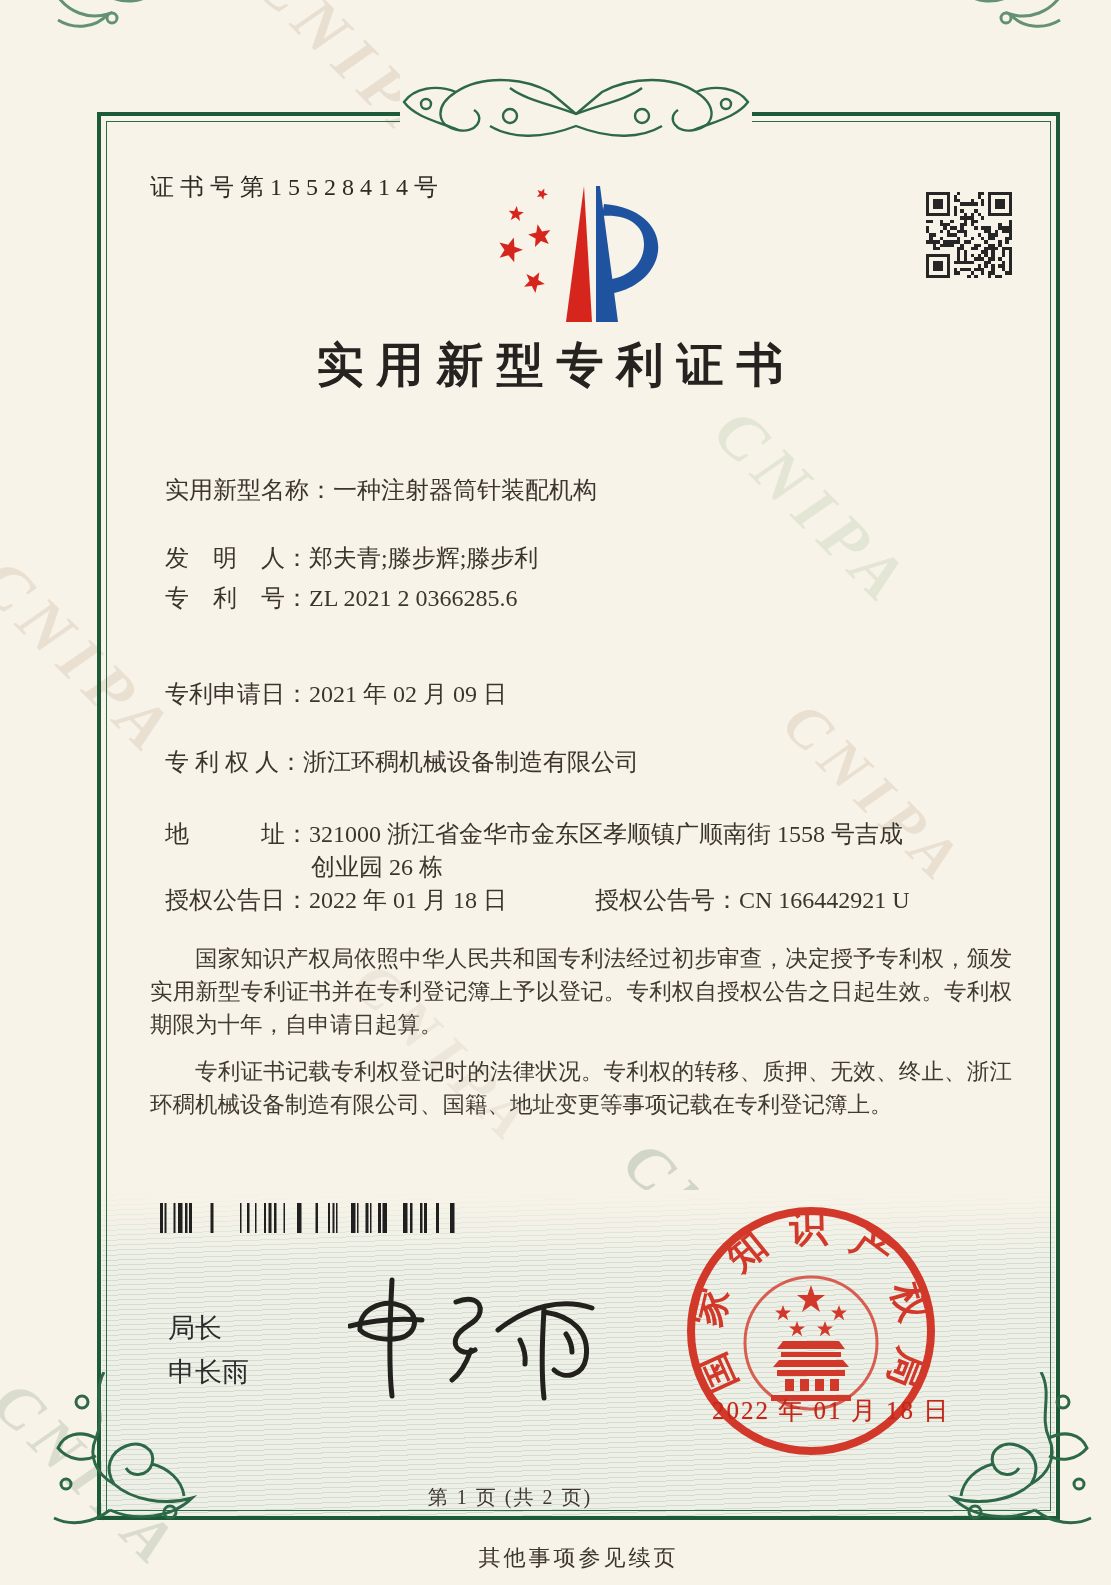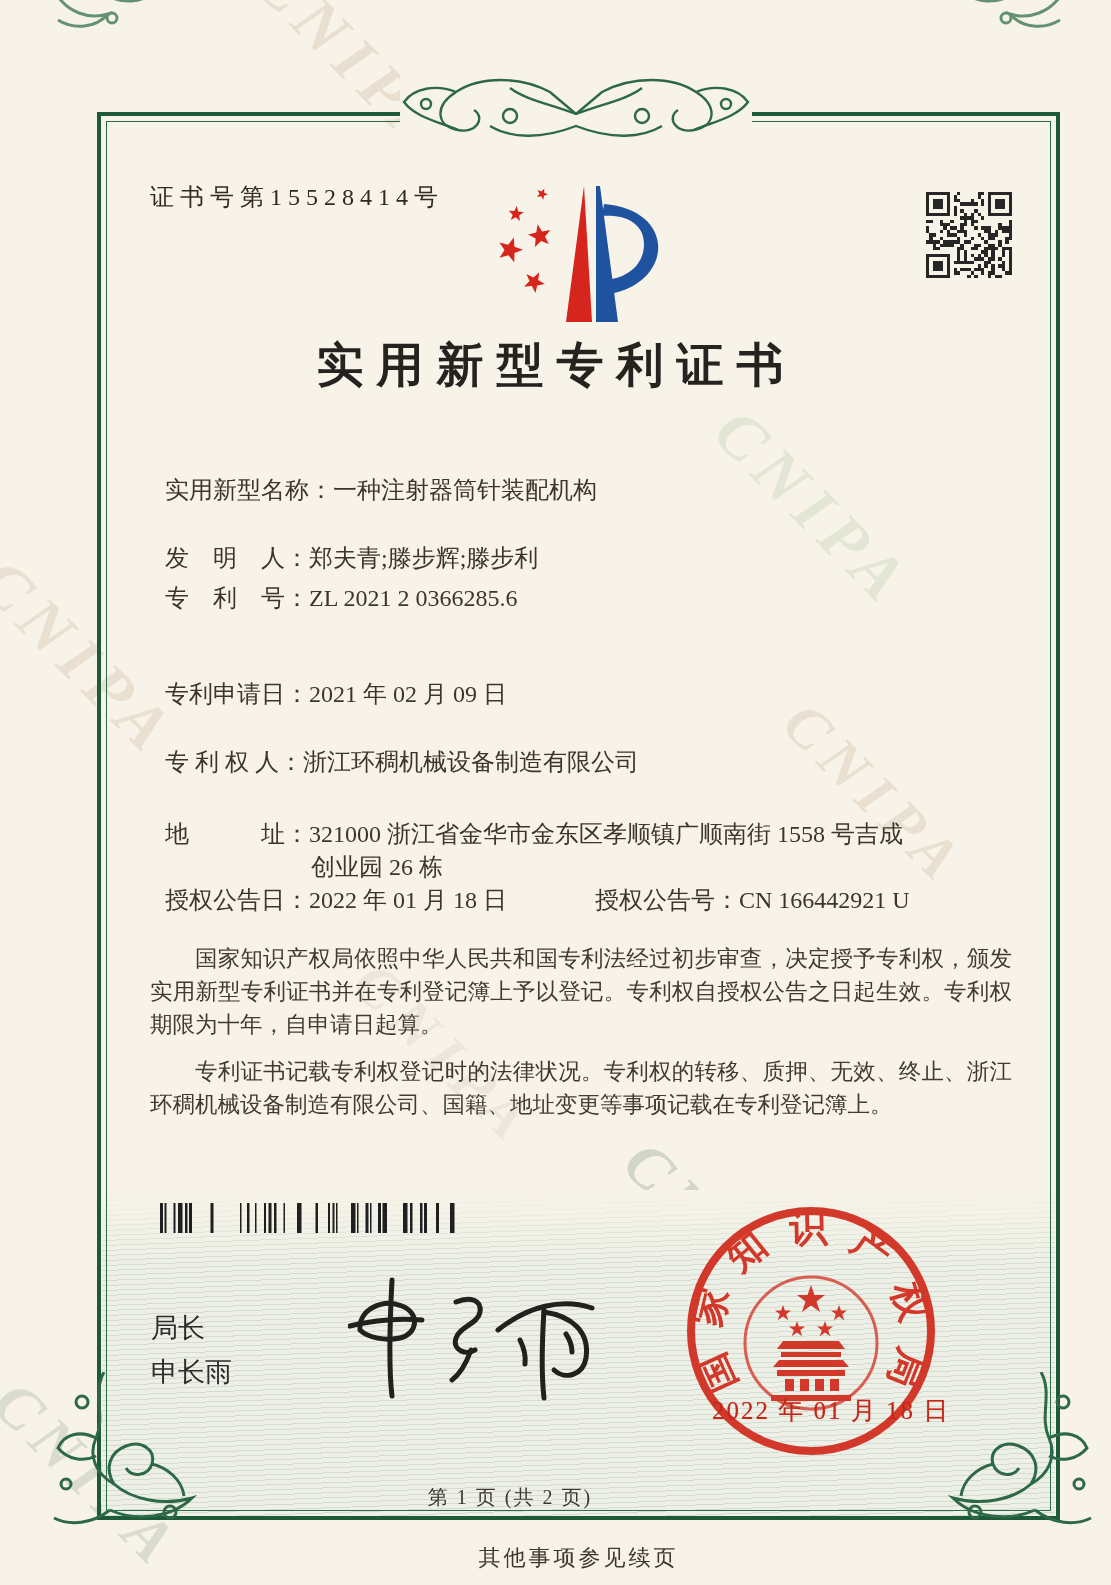--- a/index.html
+++ b/index.html
@@ -43,7 +43,7 @@
     background:linear-gradient(#f8f3e8,rgba(248,243,232,0));
   }
   
-  .cert-no{position:absolute;left:150px;top:181px;font-size:24px;
+  .cert-no{position:absolute;left:150px;top:171px;font-size:24px;
     letter-spacing:6px;color:#2f2a24;}
   .logo{position:absolute;left:488px;top:178px;width:185px;height:150px;}
   .qr{position:absolute;left:926px;top:192px;width:86px;height:86px;}

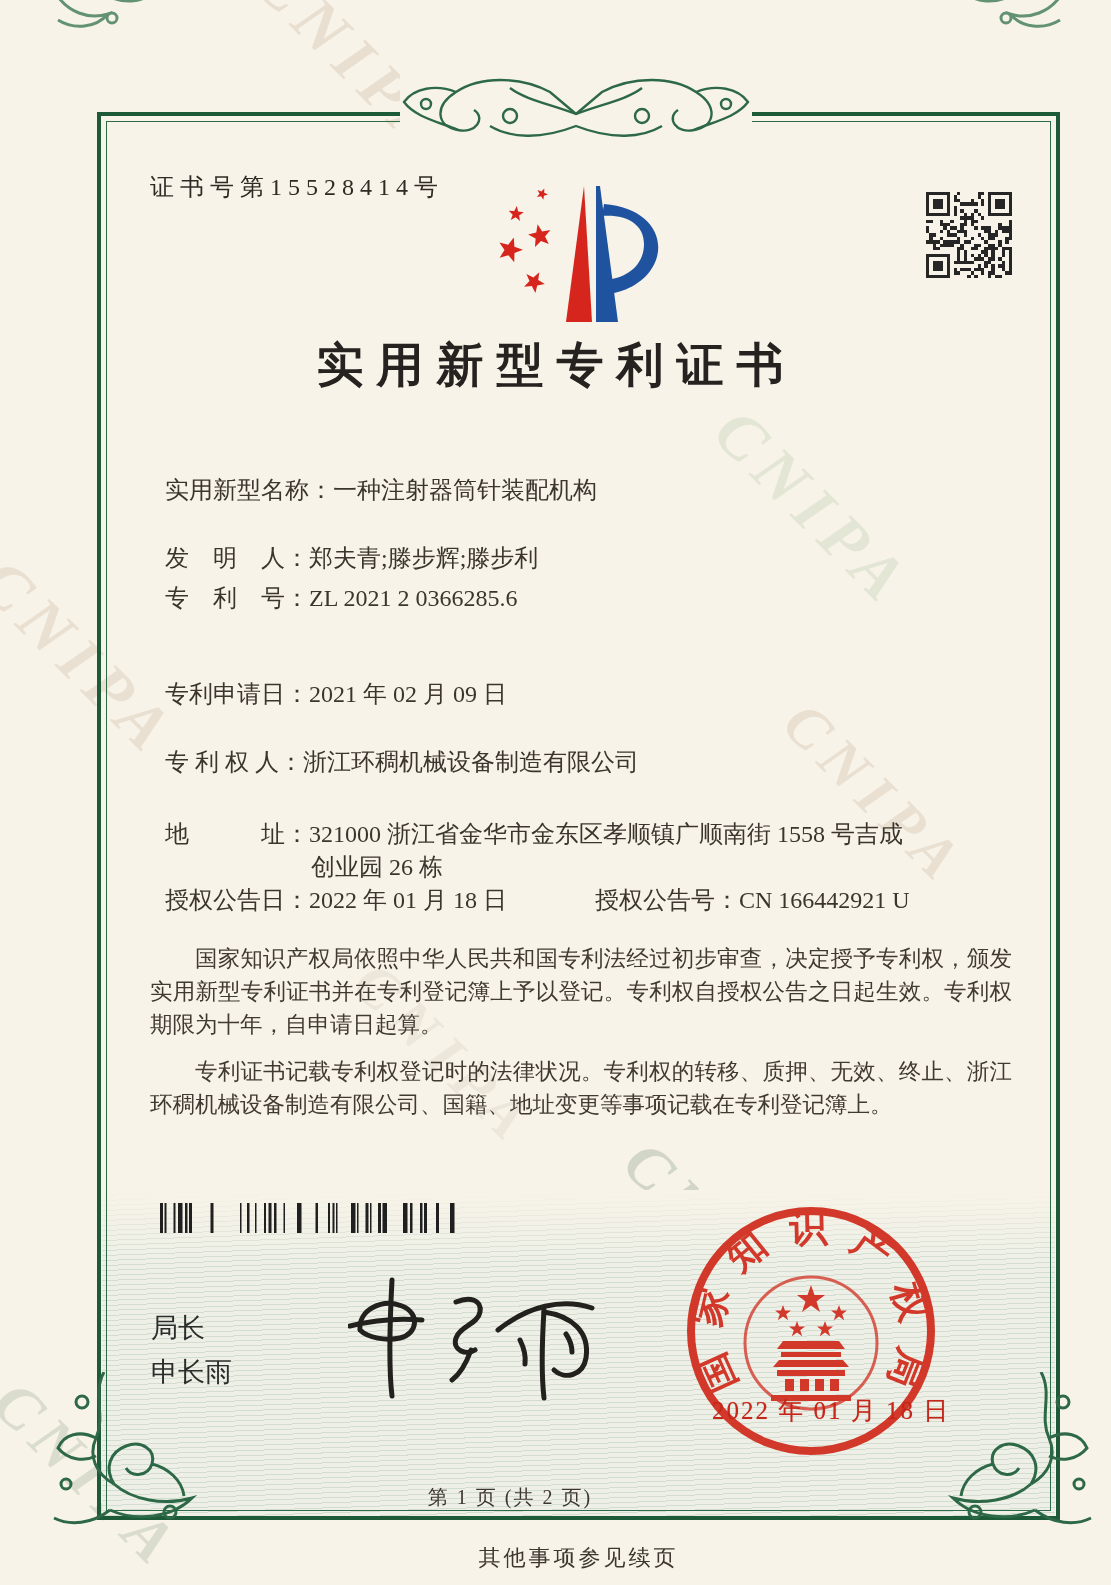--- a/index.html
+++ b/index.html
@@ -61,7 +61,7 @@
   
   .barcode{position:absolute;left:160px;top:1203px;width:302px;height:30px;}
   
-  .signer{position:absolute;left:151px;top:1306px;
+  .signer{position:absolute;left:168px;top:1306px;
     font-family:"Liberation Sans","DejaVu Sans",sans-serif;
     font-size:27px;color:#2c2c2c;line-height:44px;}
   .signature{position:absolute;left:348px;top:1268px;width:250px;height:140px;}

